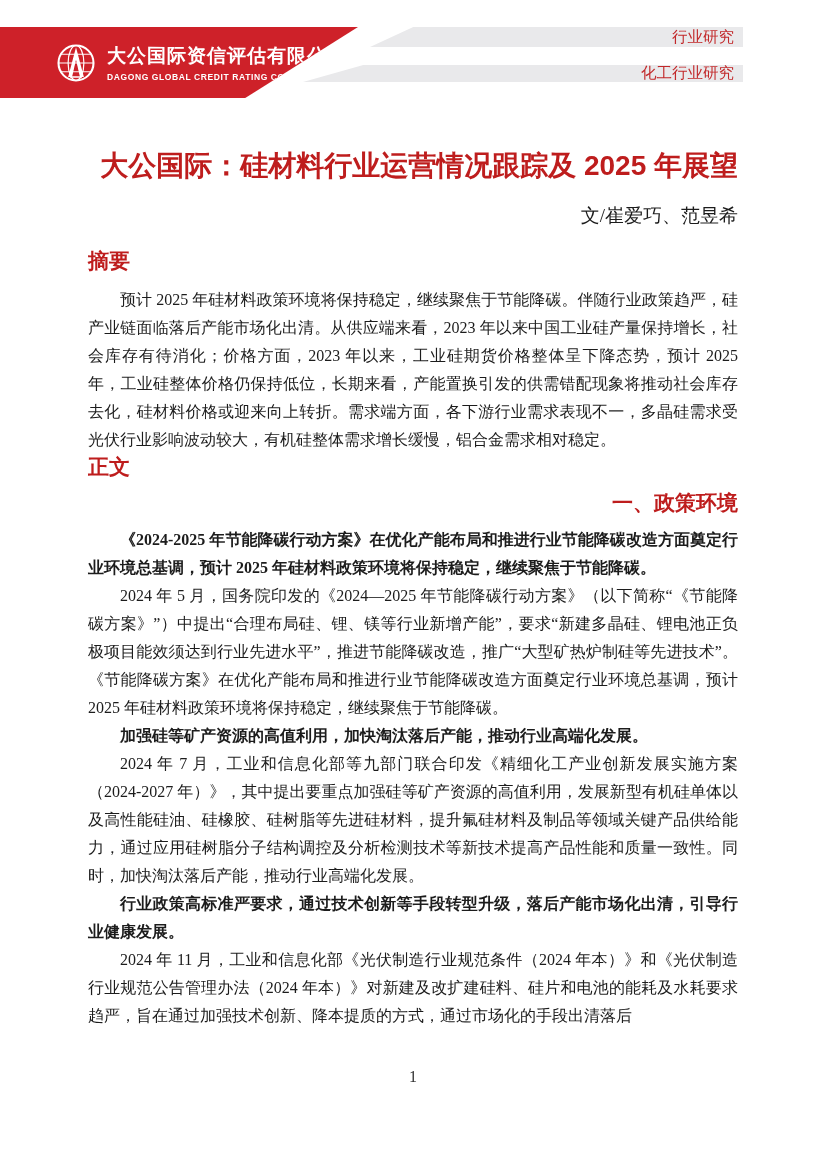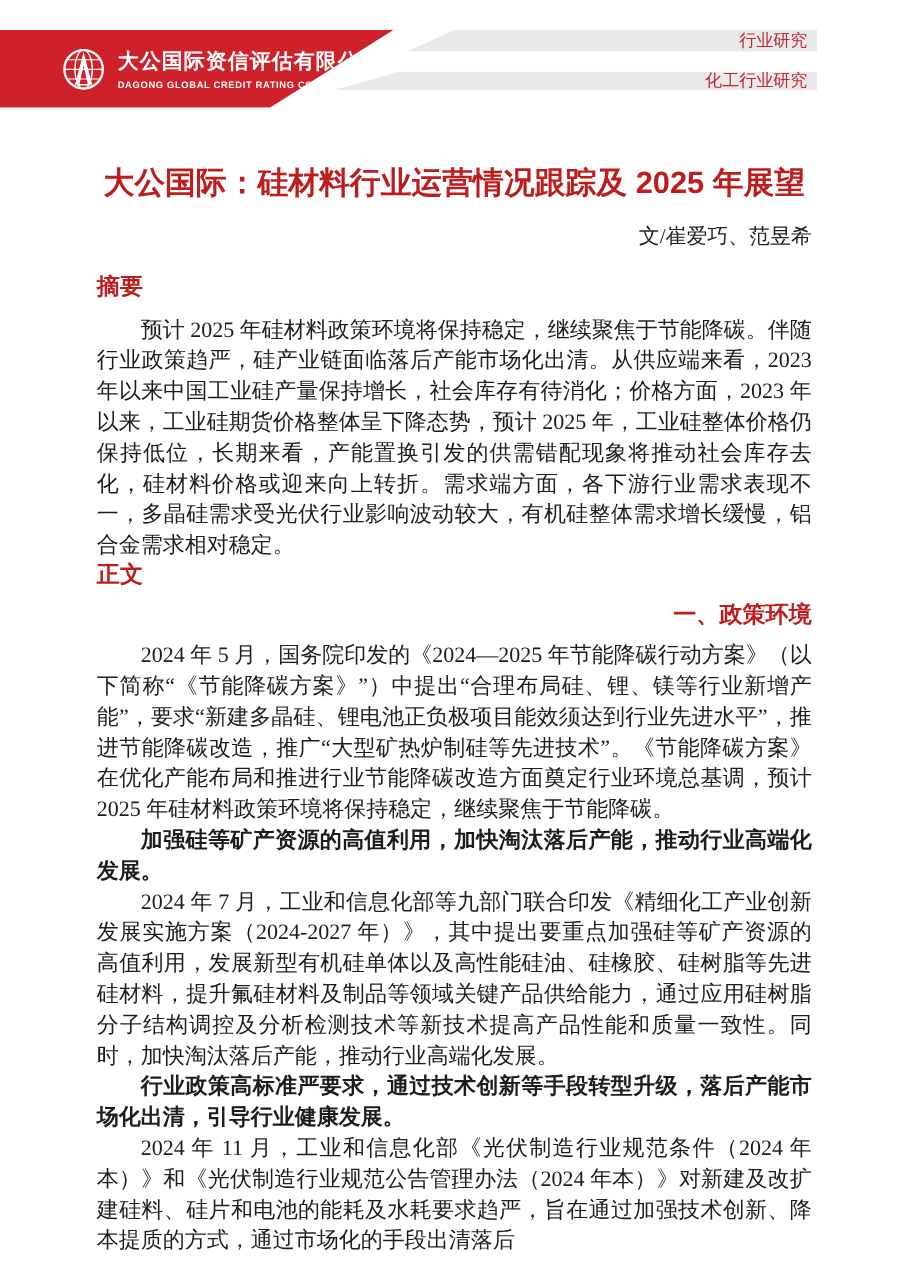--- a/index.html
+++ b/index.html
@@ -51,7 +51,7 @@
     margin-top: 48px;
     font-family: "Liberation Sans", "DejaVu Sans", sans-serif;
     font-weight: bold; font-size: 28px; line-height: 40px;
-    color: #be1d1d; text-align: center; white-space: nowrap;
+    color: #be1d1d; text-align: right; white-space: nowrap;
   }
   .byline { margin-top: 18px; text-align: right; font-size: 19px; line-height: 24px; color: #1c1c1c; }
   .red-h {

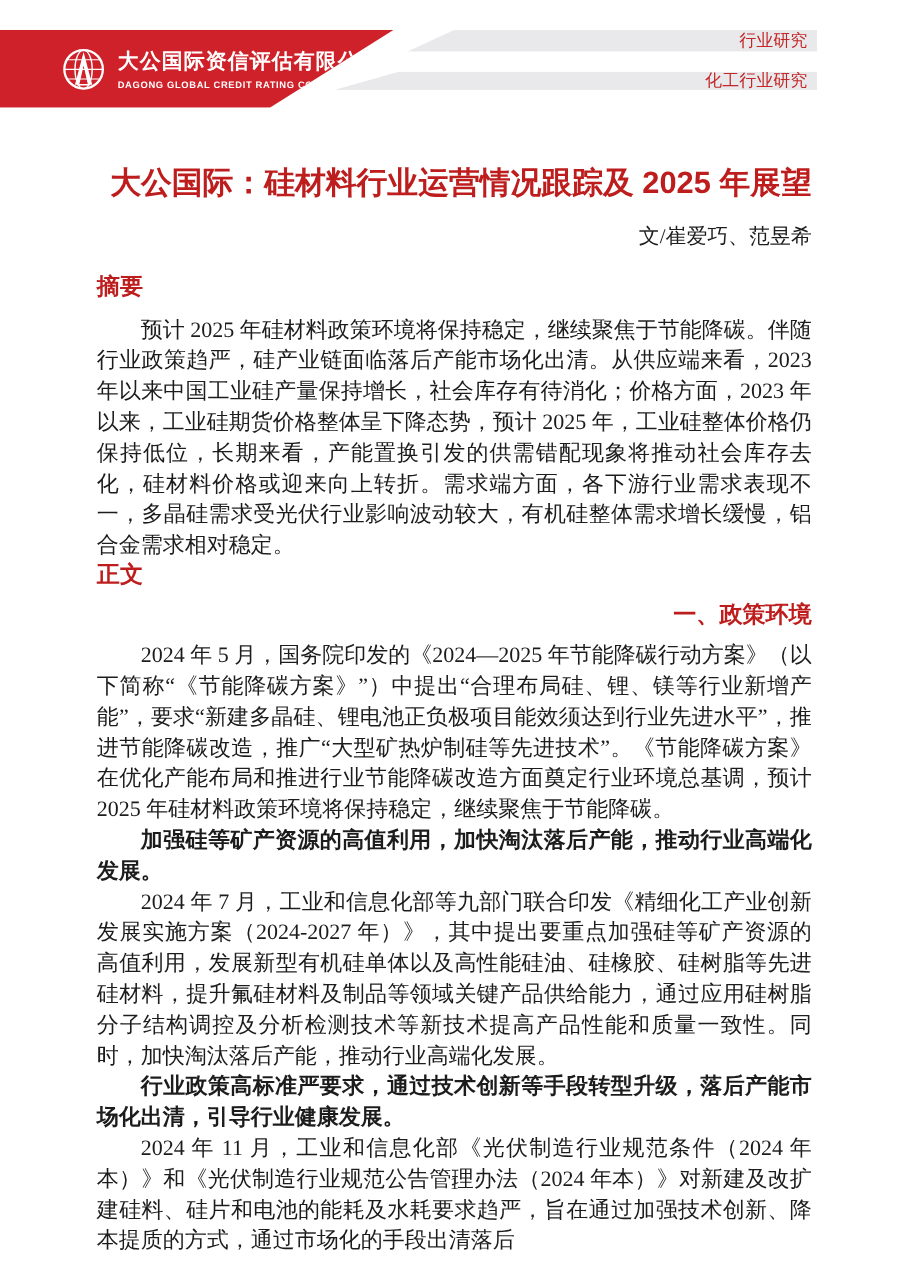--- a/index.html
+++ b/index.html
@@ -64,7 +64,7 @@
   .abstract { margin-top: 12px; }
   .paras { margin-top: 10px; }
   .para {
-    font-size: 20px; line-height: 28px;
+    font-size: 16px; line-height: 28px;
     text-align: justify; text-indent: 2em;
     color: #1c1c1c;
   }

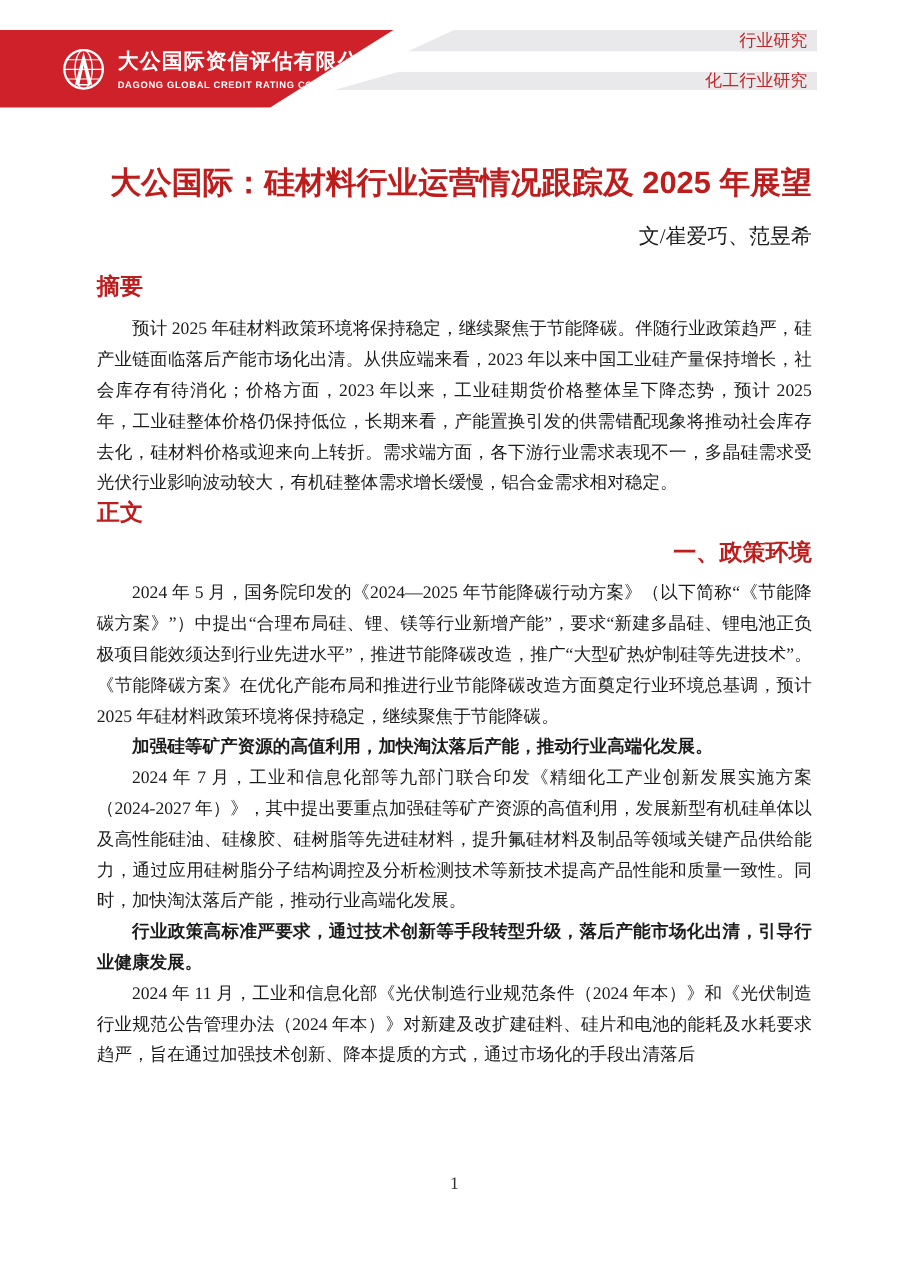--- a/index.html
+++ b/index.html
@@ -120,6 +120,7 @@
     <div class="red-h h-section">一、政策环境</div>
 
     <div class="paras">
+      <p class="para b">《2024-2025 年节能降碳行动方案》在优化产能布局和推进行业节能降碳改造方面奠定行业环境总基调，预计 2025 年硅材料政策环境将保持稳定，继续聚焦于节能降碳。</p>
       <p class="para">2024 年 5 月，国务院印发的《2024—2025 年节能降碳行动方案》（以下简称“《节能降碳方案》”）中提出“合理布局硅、锂、镁等行业新增产能”，要求“新建多晶硅、锂电池正负极项目能效须达到行业先进水平”，推进节能降碳改造，推广“大型矿热炉制硅等先进技术”。《节能降碳方案》在优化产能布局和推进行业节能降碳改造方面奠定行业环境总基调，预计 2025 年硅材料政策环境将保持稳定，继续聚焦于节能降碳。</p>
       <p class="para b">加强硅等矿产资源的高值利用，加快淘汰落后产能，推动行业高端化发展。</p>
       <p class="para">2024 年 7 月，工业和信息化部等九部门联合印发《精细化工产业创新发展实施方案（2024-2027 年）》，其中提出要重点加强硅等矿产资源的高值利用，发展新型有机硅单体以及高性能硅油、硅橡胶、硅树脂等先进硅材料，提升氟硅材料及制品等领域关键产品供给能力，通过应用硅树脂分子结构调控及分析检测技术等新技术提高产品性能和质量一致性。同时，加快淘汰落后产能，推动行业高端化发展。</p>

